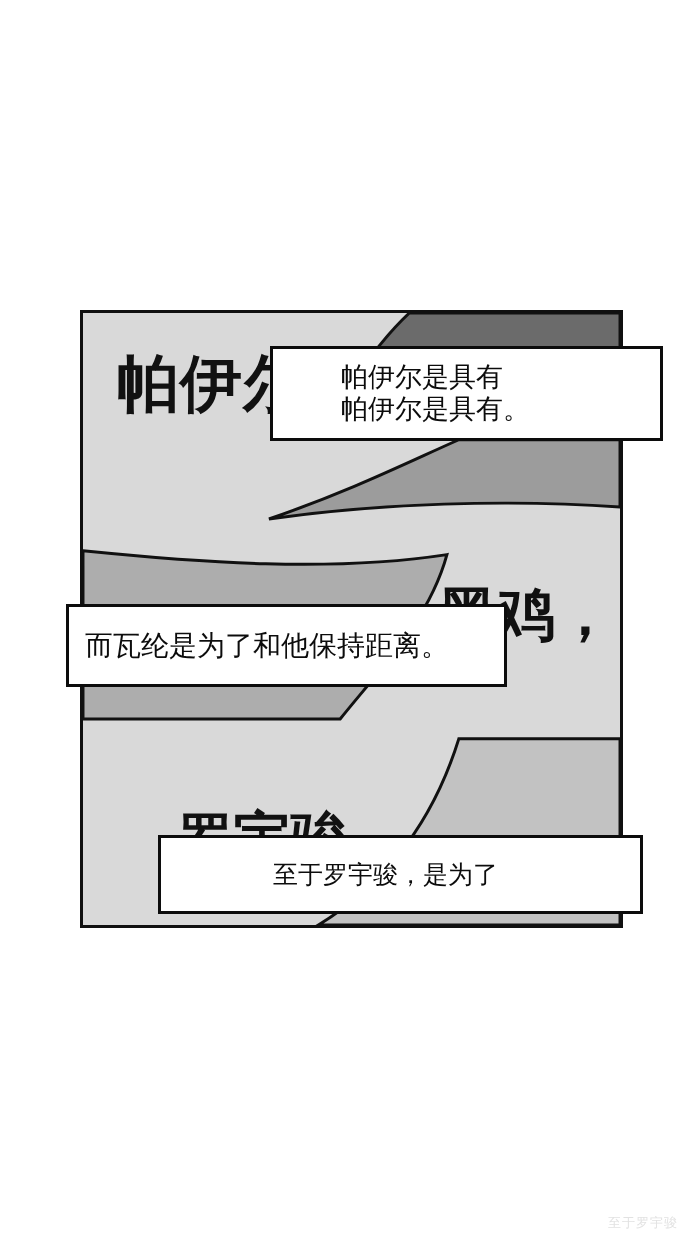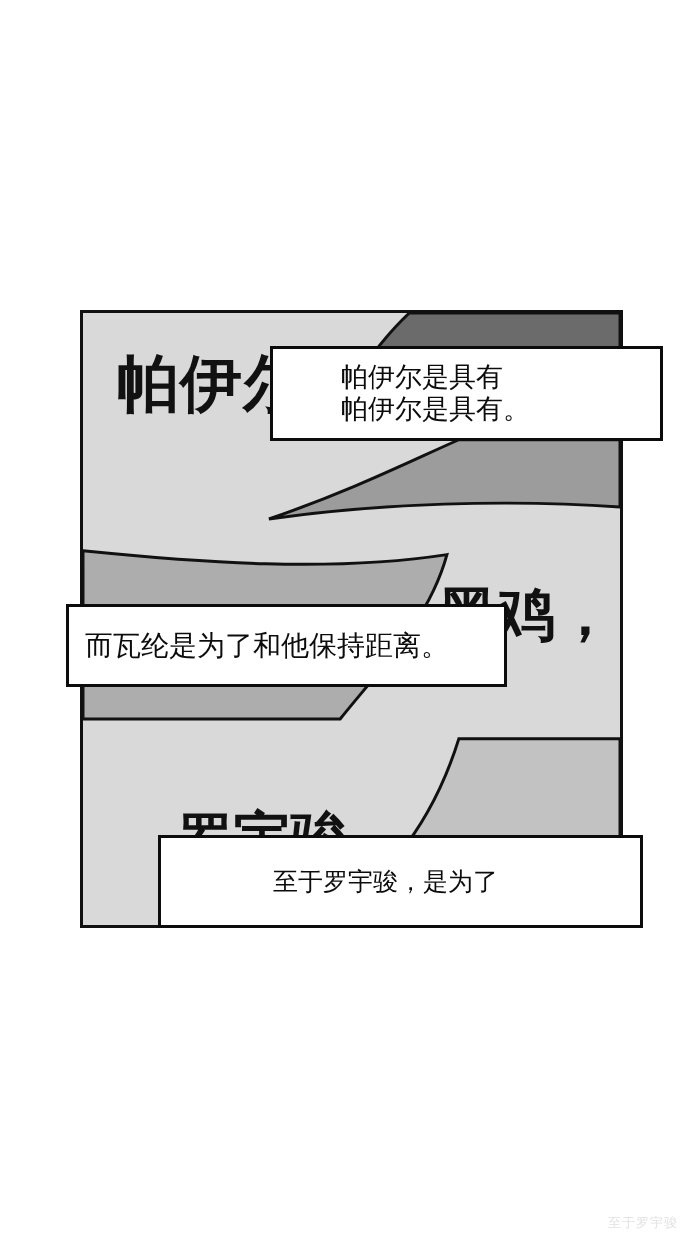--- a/index.html
+++ b/index.html
@@ -102,7 +102,7 @@
     left: 158px;
     top: 835px;
     width: 485px;
-    height: 93px;
+    height: 79px;
     padding-left: 112px;
     font-size: 25px;
   }

